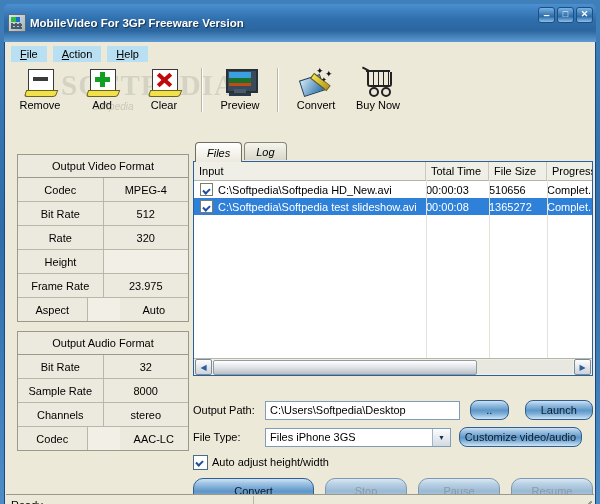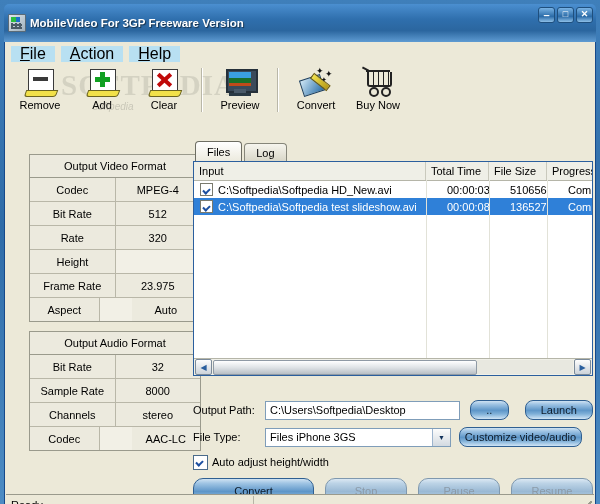--- a/index.html
+++ b/index.html
@@ -63,7 +63,7 @@
   
   .menubar{height:19px;display:flex;align-items:center;gap:6px;padding:2px 4px 0 6px;}
   .menu-item{
-    background:#b8e0f2;color:#000;font-size:16px;
+    background:#b8e0f2;color:#000;font-size:11px;
     padding:2px 9px 2px 9px;line-height:12px;
   }
   .menu-item u{text-decoration:underline;}

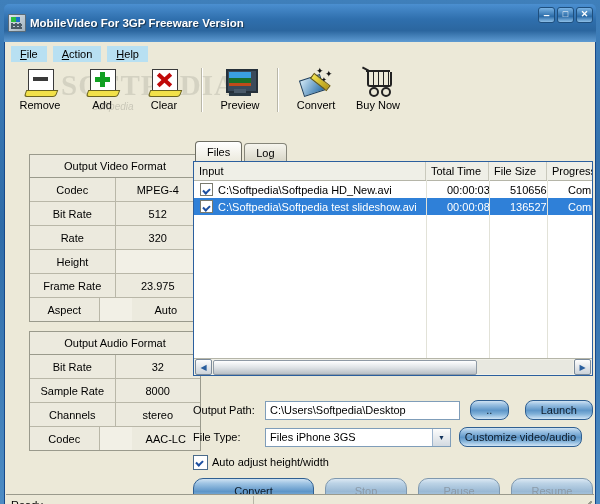--- a/index.html
+++ b/index.html
@@ -142,7 +142,7 @@
   .gv{width:50%;}
   
   .rightpane{position:absolute;left:188px;top:100px;width:400px;}
-  .tabstrip{display:flex;align-items:flex-end;height:19px;padding-left:2px;}
+  .tabstrip{display:flex;align-items:flex-start;height:19px;padding-left:2px;font-style:italic;}
   .tab{
     height:17px;padding:0 11px;display:flex;align-items:center;font-size:11px;
     border:1px solid #86867a;border-bottom:none;border-radius:4px 4px 0 0;

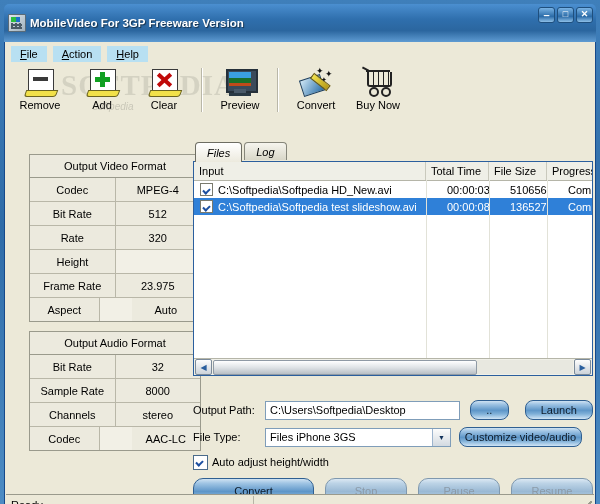--- a/index.html
+++ b/index.html
@@ -122,7 +122,7 @@
     font-size:10px;color:rgba(120,120,110,.30);font-style:italic;pointer-events:none;
   }
   
-  .leftpanel{position:absolute;left:24px;top:112px;width:172px;}
+  .leftpanel{position:absolute;left:12px;top:112px;width:172px;}
   .grp{border:1px solid #9a9a8c;background:#f2f0e6;margin-bottom:9px;}
   .grow{display:flex;border-bottom:1px solid #b9b7a8;height:23px;}
   .grow:last-child{border-bottom:none;gap:32px;}

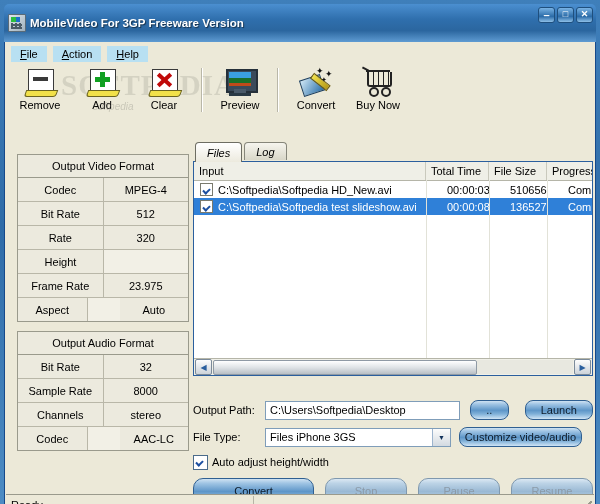--- a/index.html
+++ b/index.html
@@ -168,7 +168,7 @@
   .lh.c3{flex:1 1 auto;border-right:none;}
   .lrow{display:flex;height:17px;font-size:11px;align-items:center;}
   .lrow.sel{background:#2f80d8;color:#fff;}
-  .lc{display:flex;align-items:center;padding-left:21px;box-sizing:border-box;
+  .lc{display:flex;align-items:center;padding-left:0;box-sizing:border-box;
       white-space:nowrap;overflow:hidden;}
   .lc.c0{flex:0 0 232px;padding-left:4px;}
   .lc.c1{flex:0 0 63px;}

